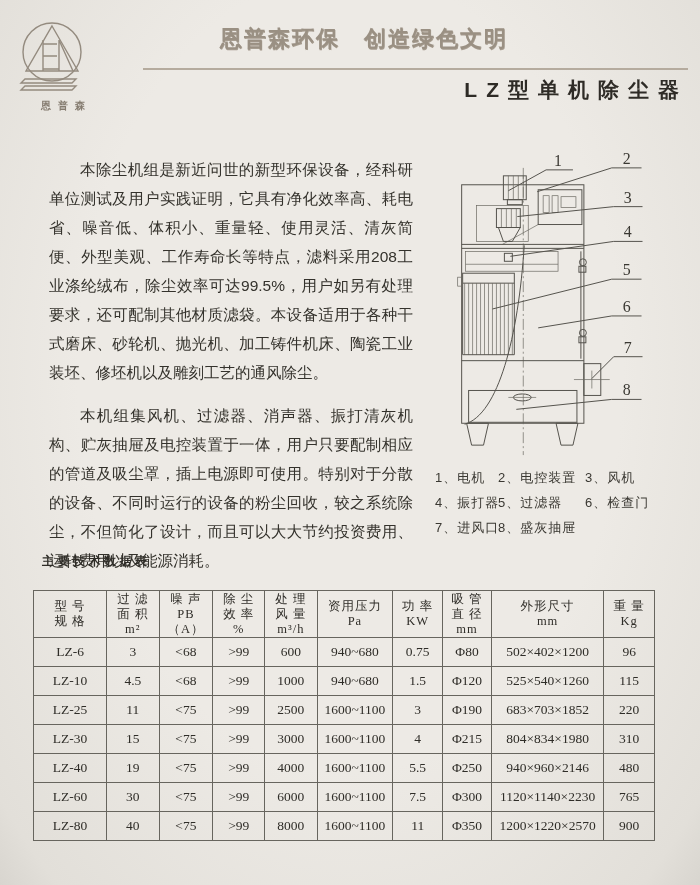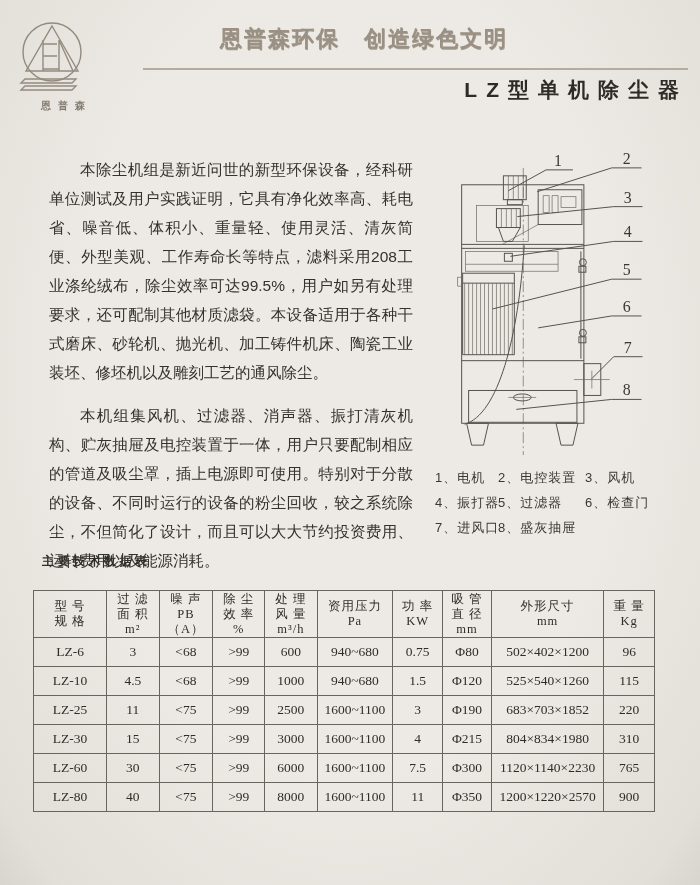--- a/index.html
+++ b/index.html
@@ -285,6 +285,18 @@
           <td>310</td>
         </tr>
         <tr>
+          <td>LZ-40</td>
+          <td>19</td>
+          <td>&lt;75</td>
+          <td>&gt;99</td>
+          <td>4000</td>
+          <td>1600~1100</td>
+          <td>5.5</td>
+          <td>Φ250</td>
+          <td>940×960×2146</td>
+          <td>480</td>
+        </tr>
+        <tr>
           <td>LZ-60</td>
           <td>30</td>
           <td>&lt;75</td>

